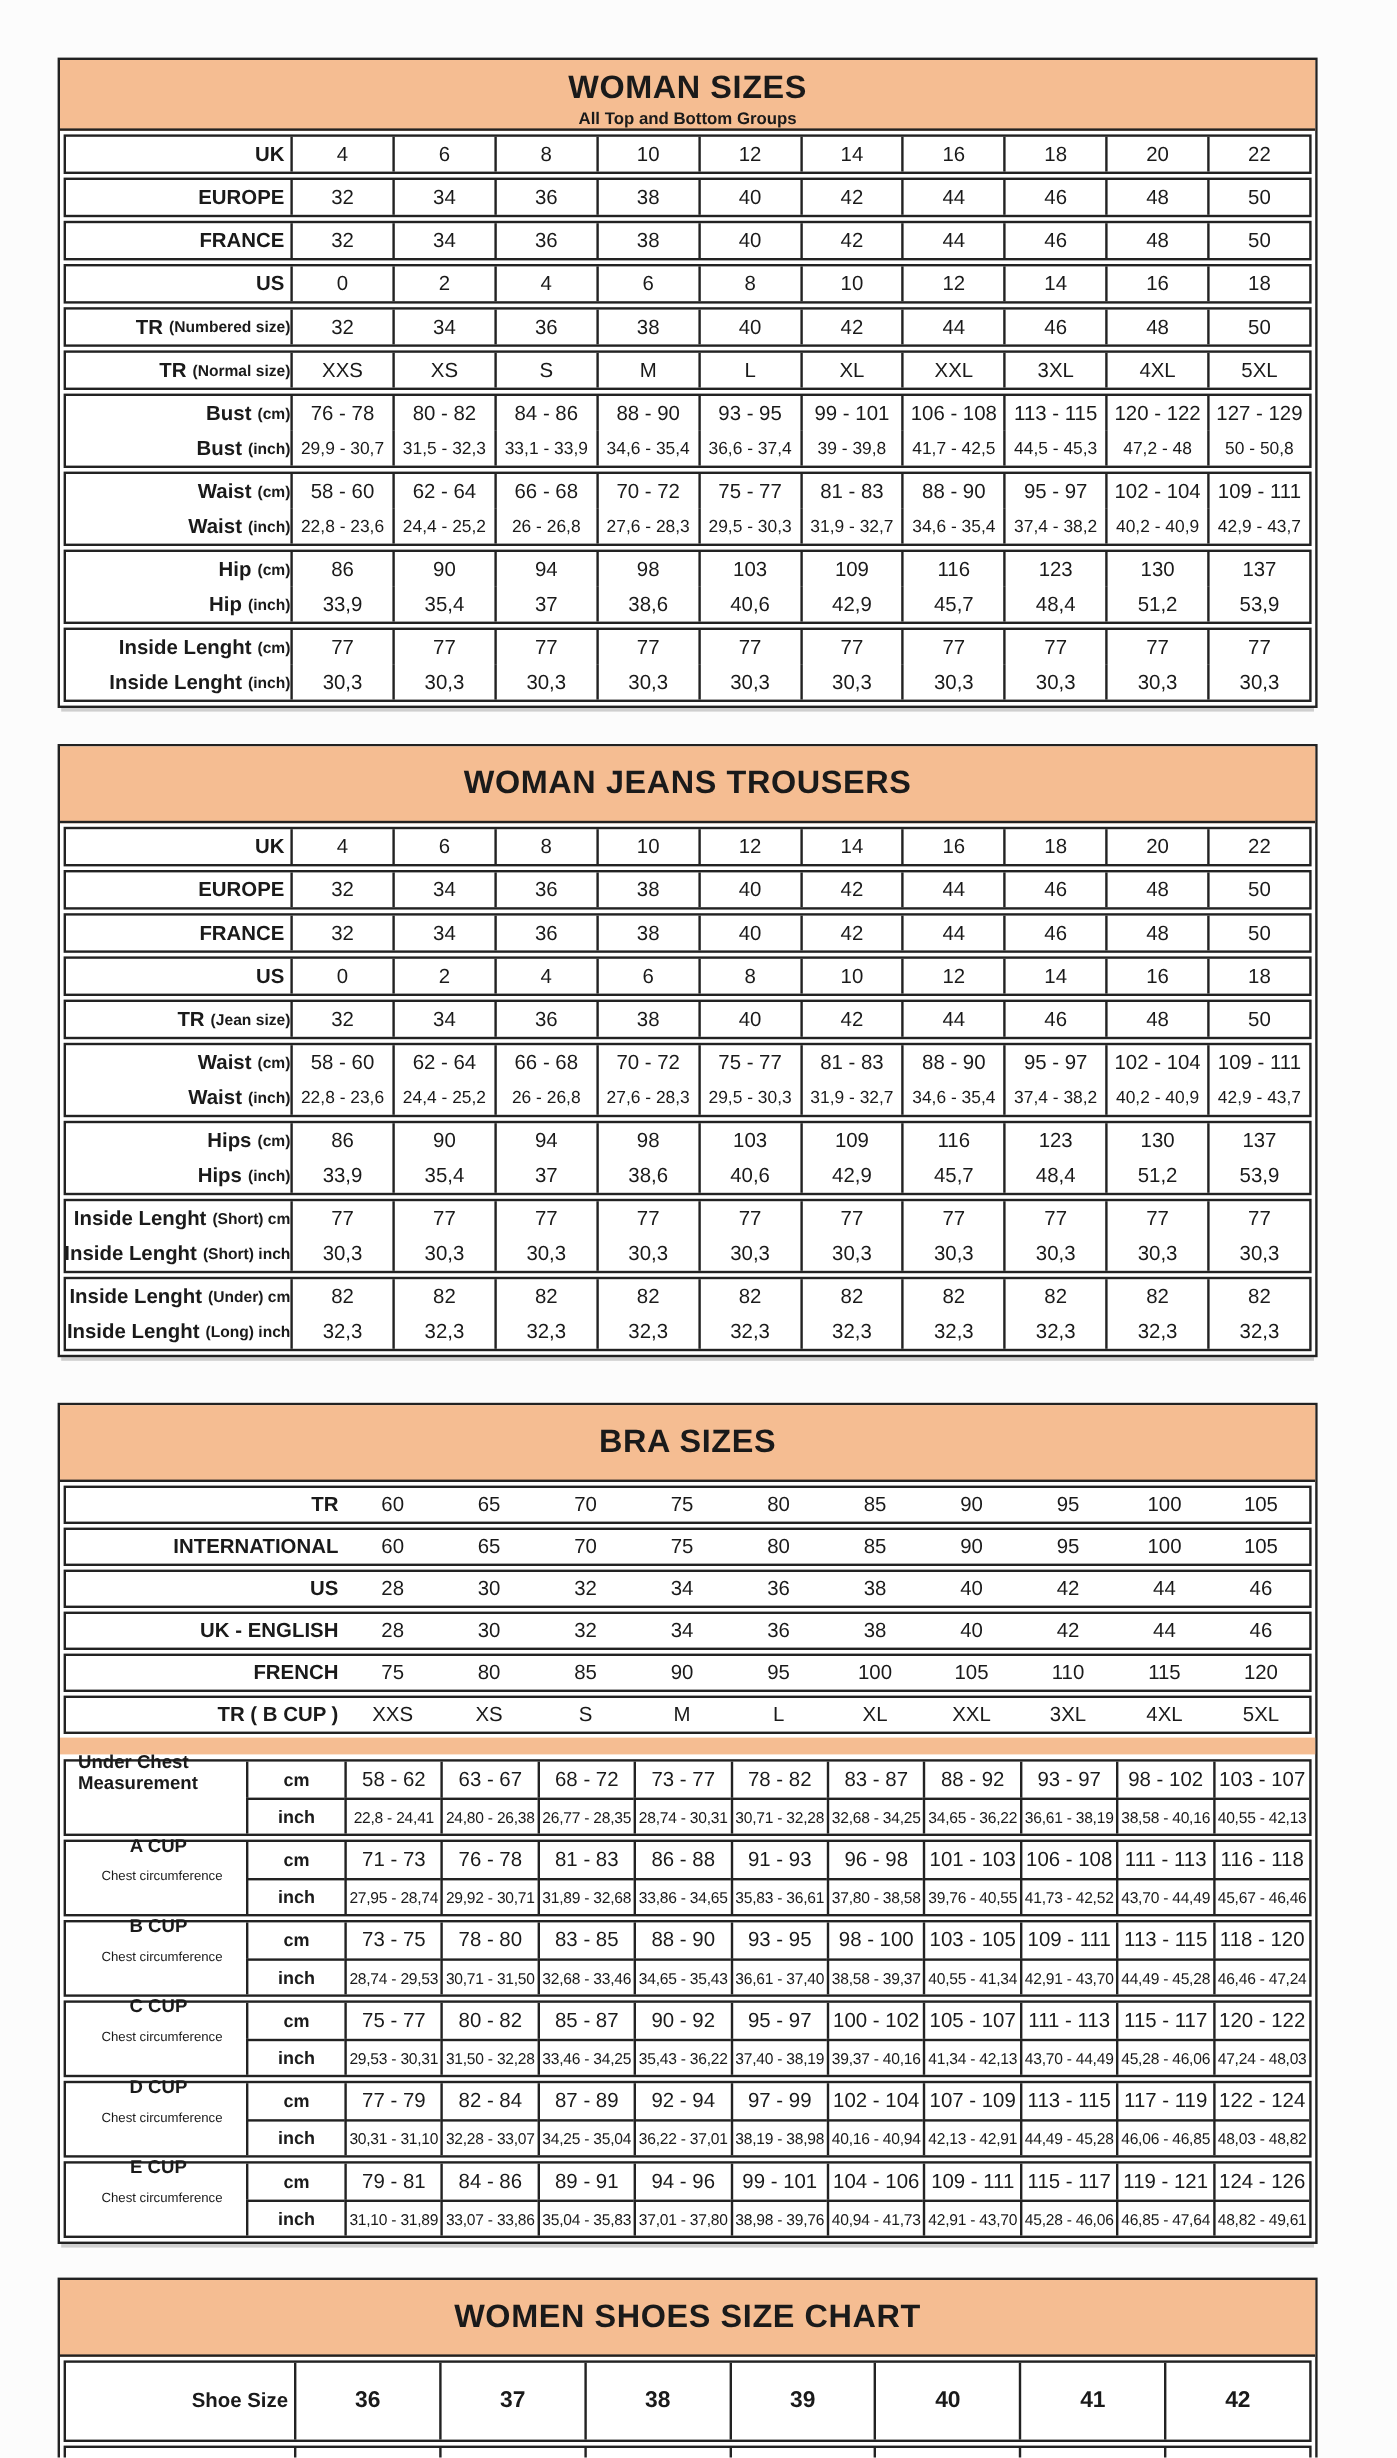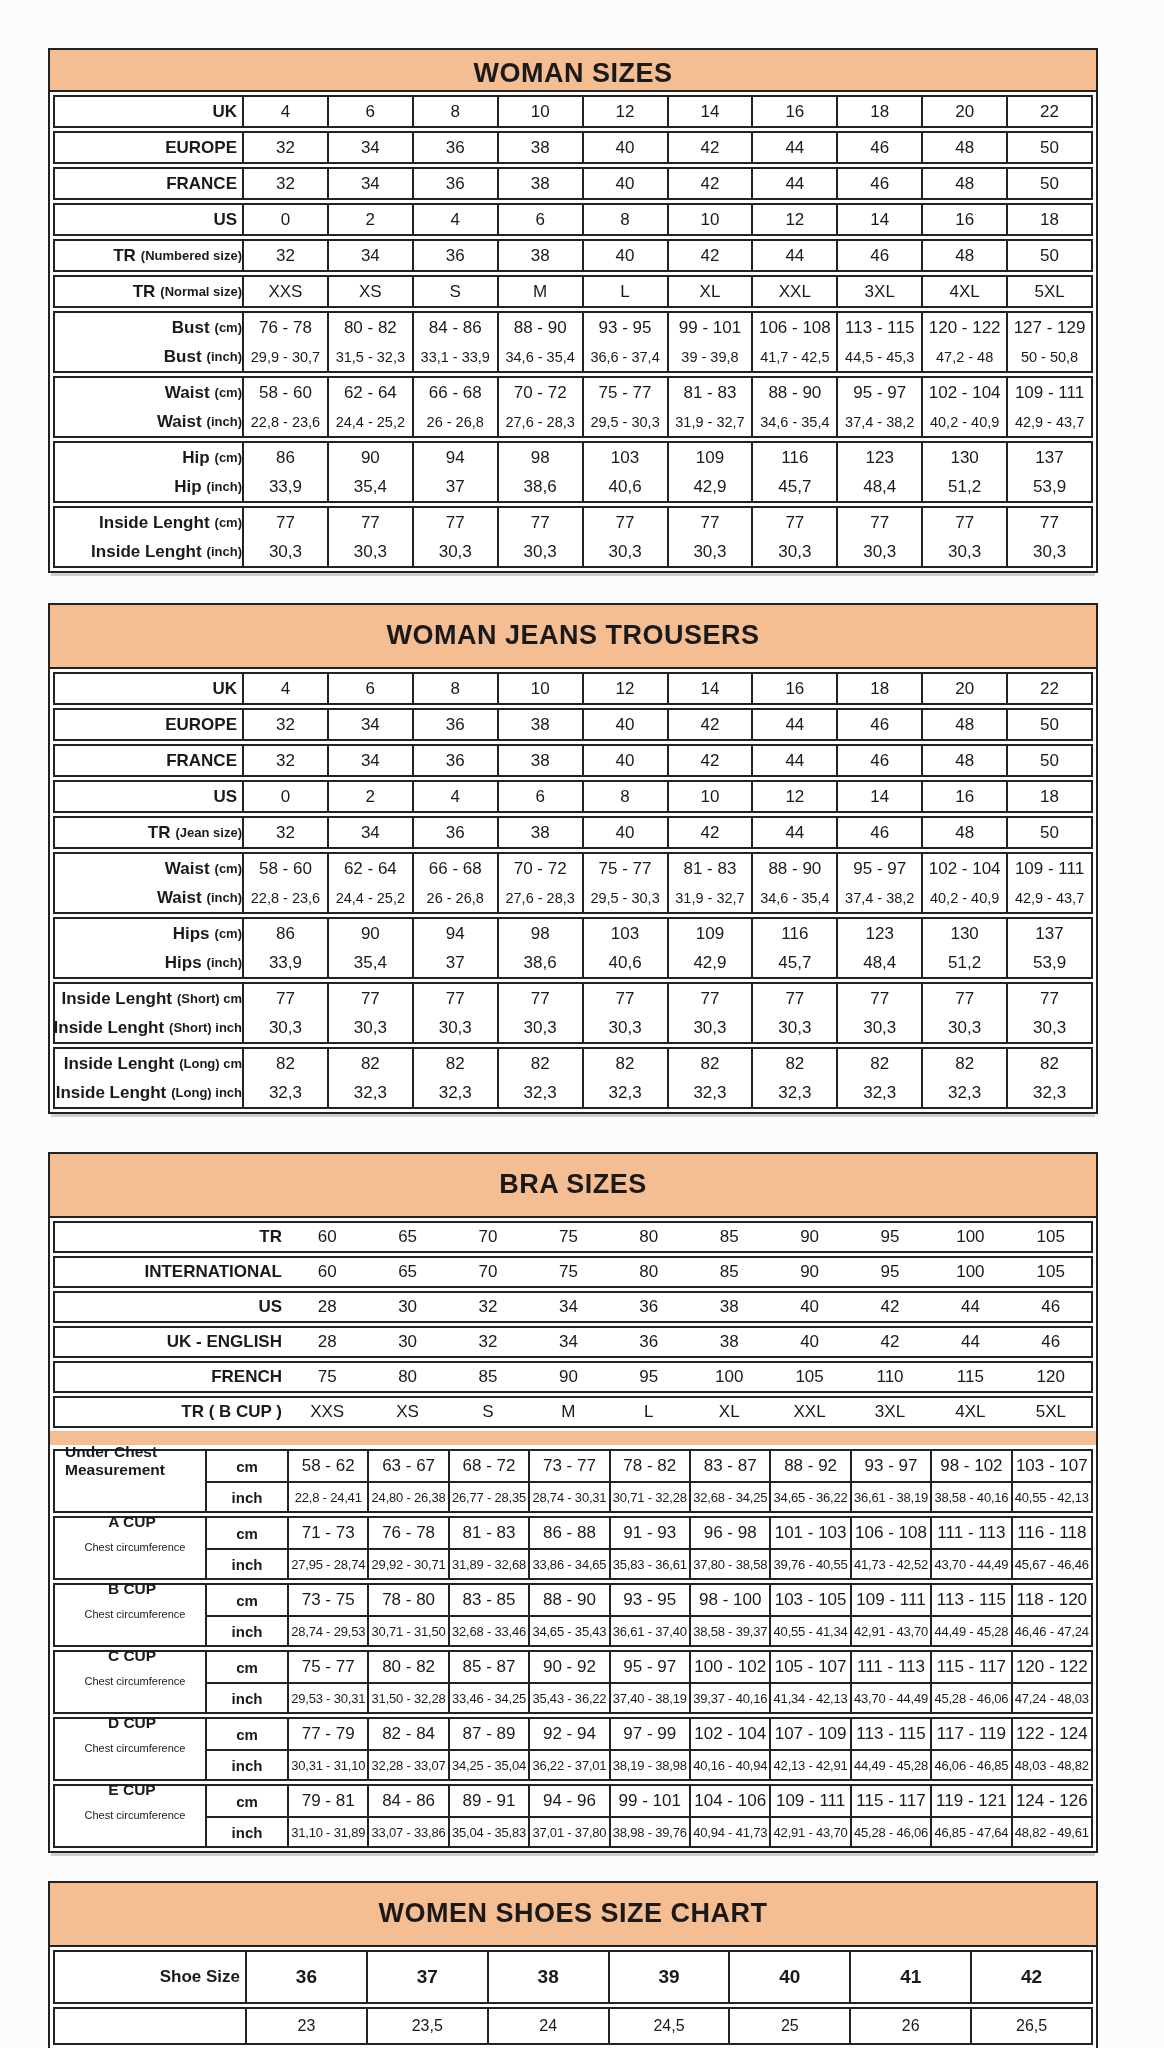--- a/index.html
+++ b/index.html
@@ -69,6 +69,7 @@
     <section class="twrap size-grid mb1">
       <header class="thead">
         <div class="ttl">WOMAN SIZES</div>
+        <div class="tsub">All Top and Bottom Groups</div>
       </header>
       <div class="rows">
         <div class="row-box">

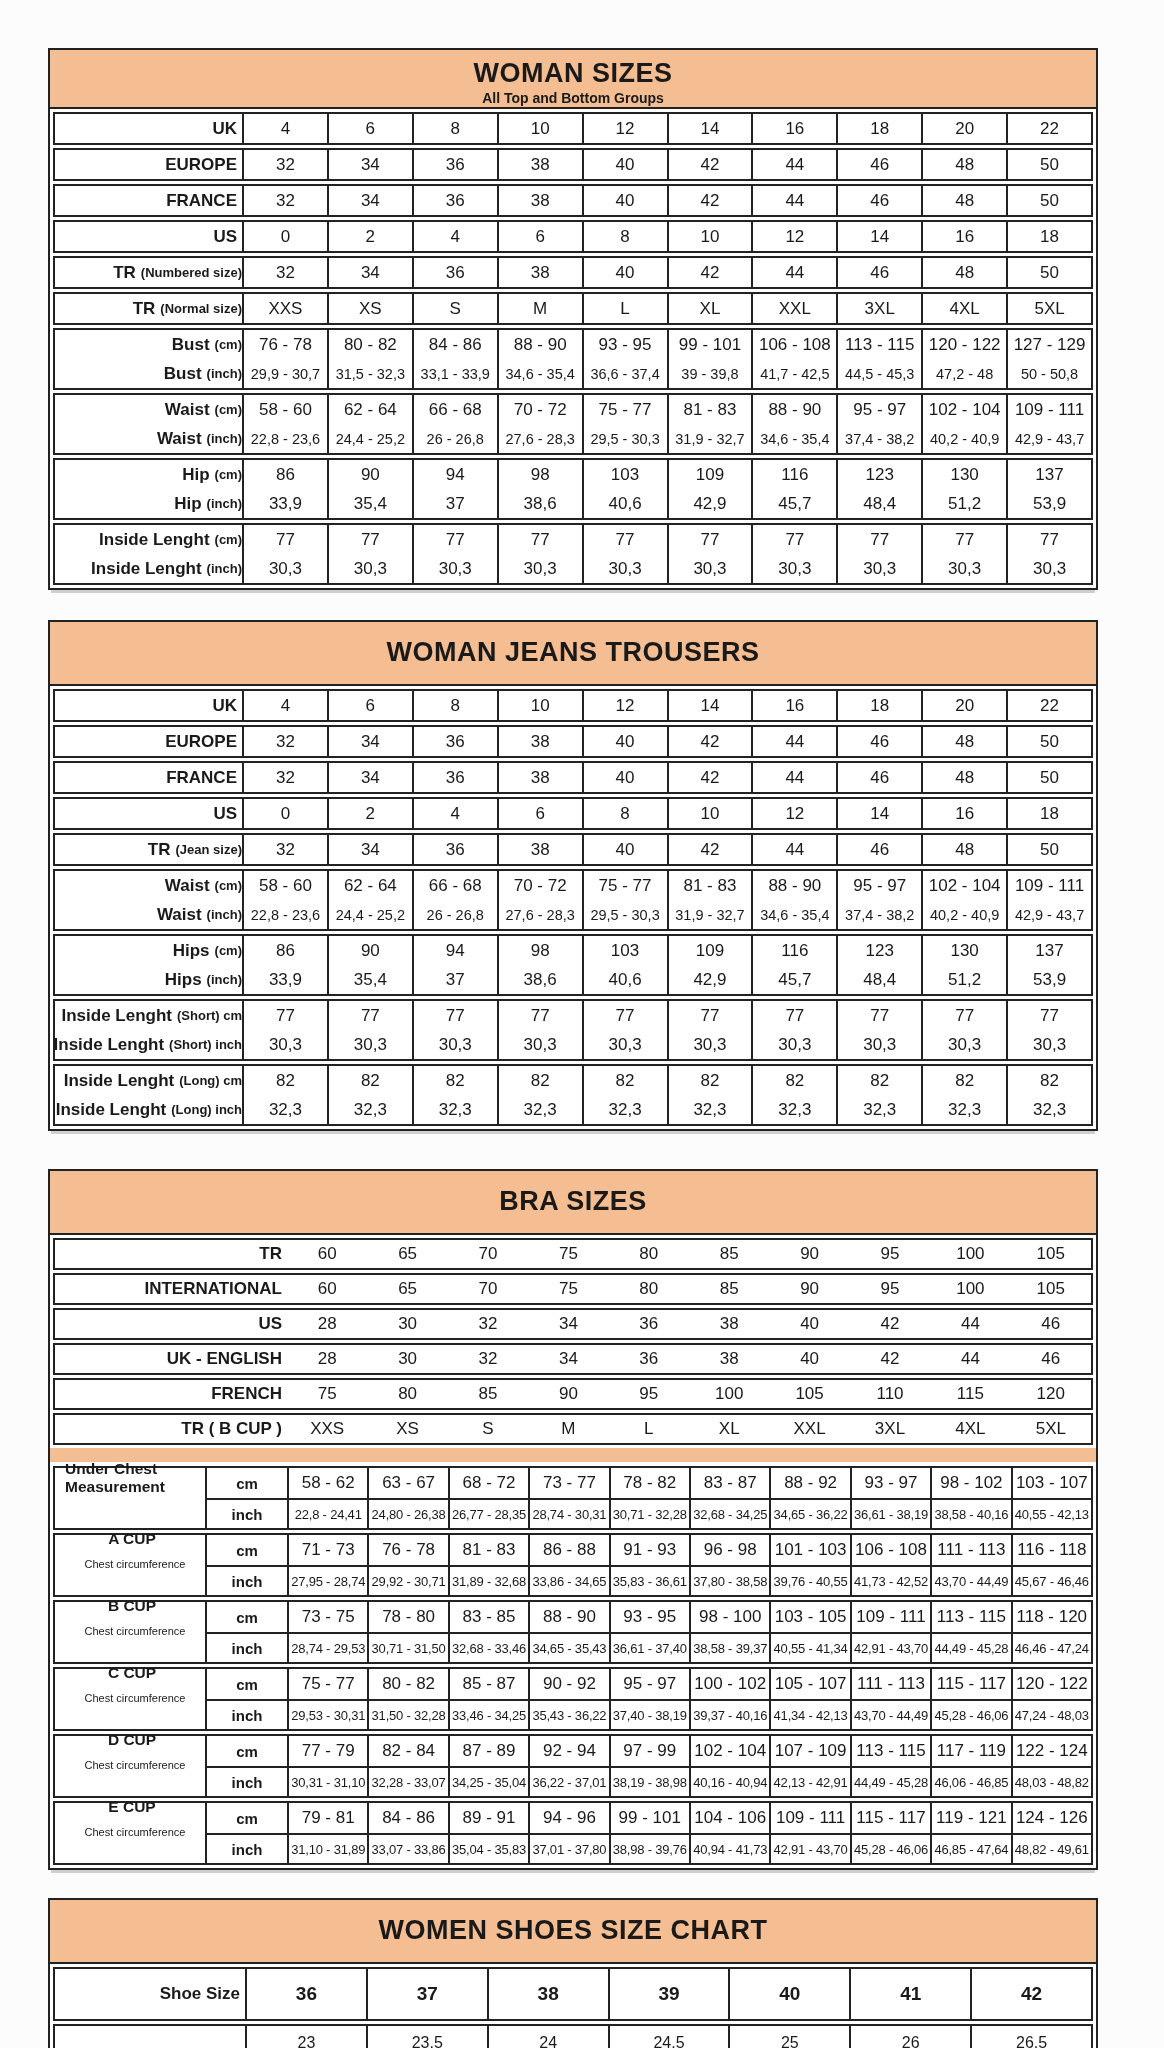--- a/index.html
+++ b/index.html
@@ -519,7 +519,7 @@
           <div class="grid g-main vlines pairline">
             <div class="cell lbl">
               <span class="lbl-main">Inside Lenght</span>
-              <span class="lbl-note">(Long) cm</span>
+              <span class="lbl-note">(Under) cm</span>
             </div>
             <div class="cell val">82</div>
             <div class="cell val">82</div>

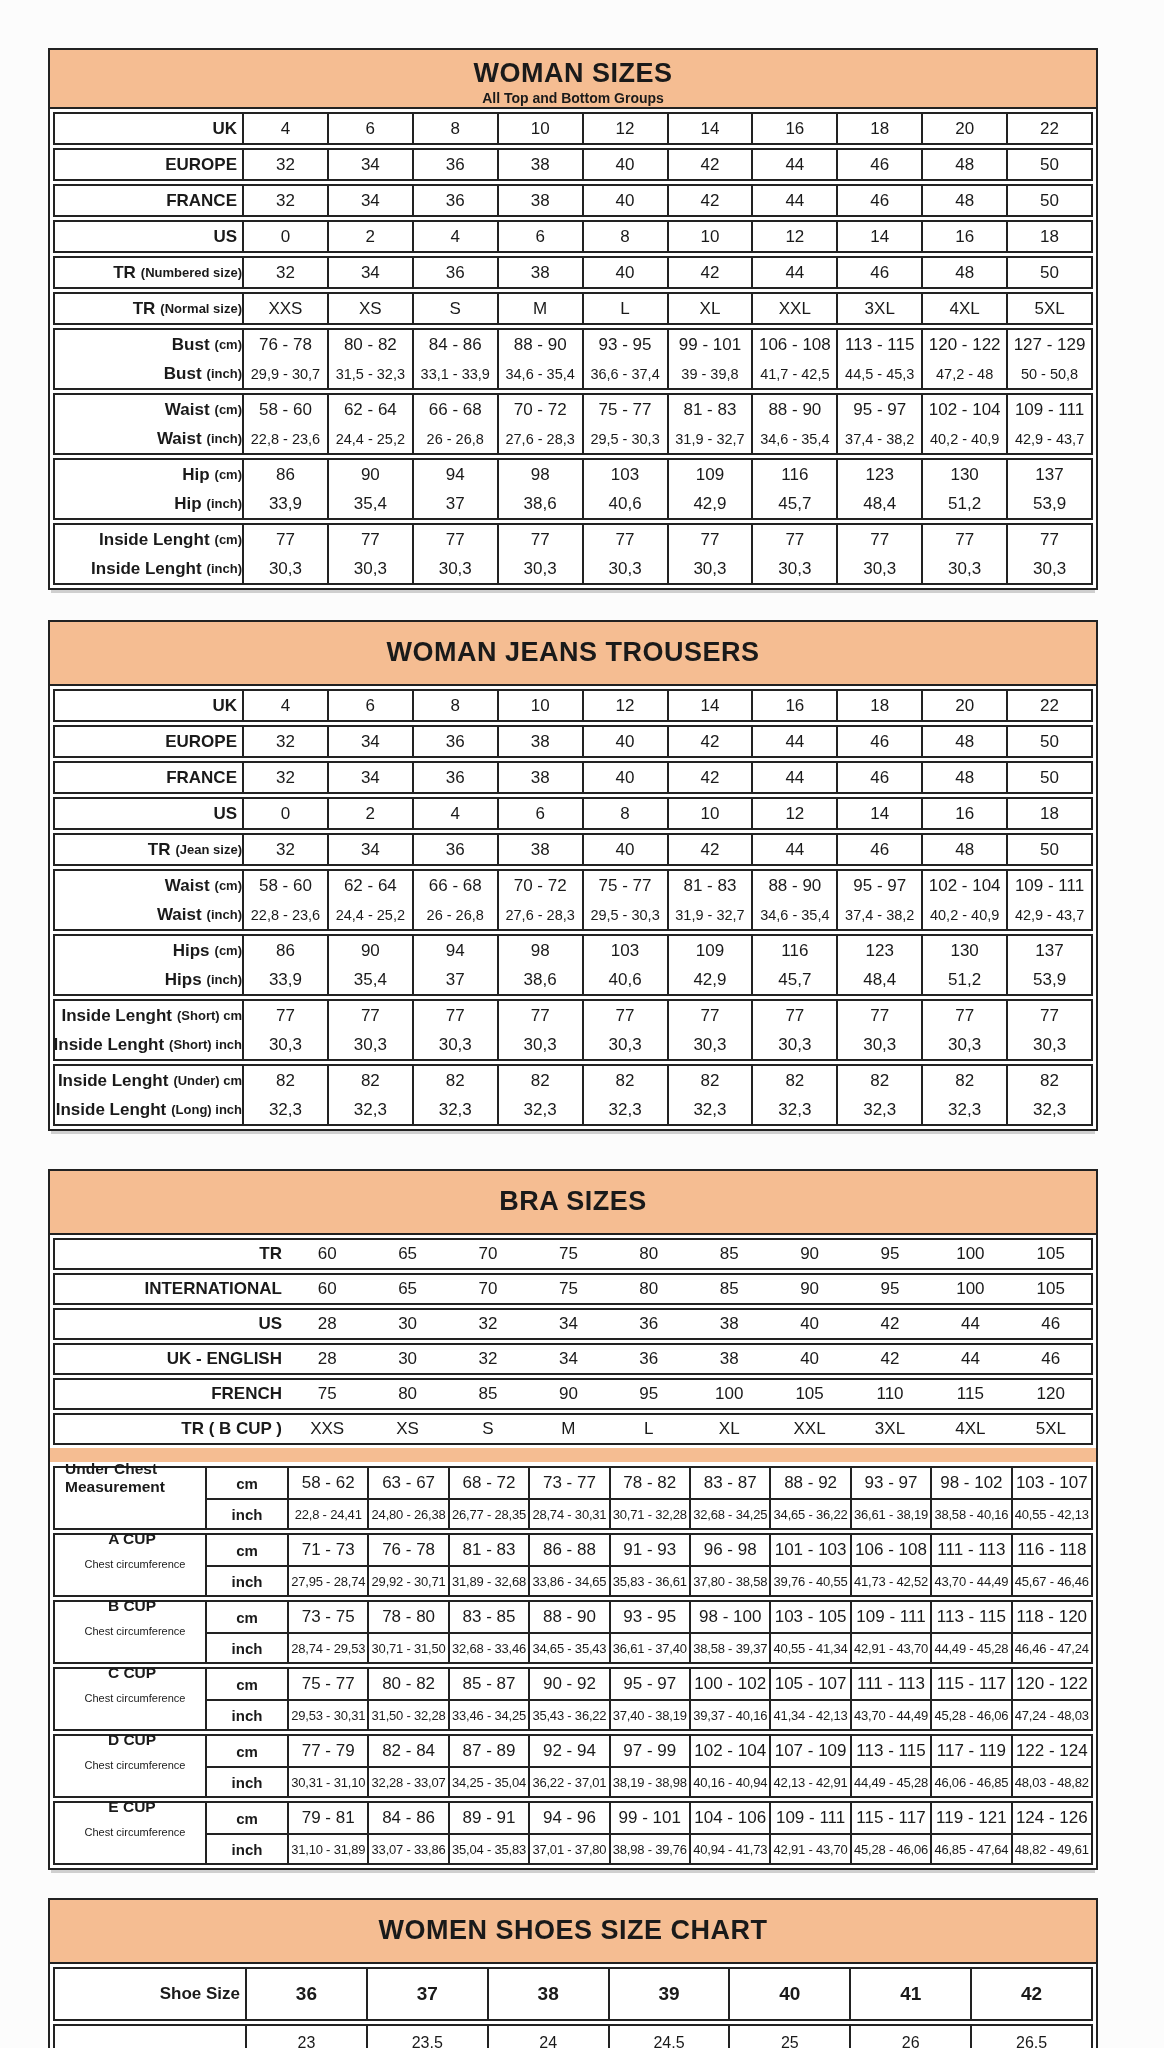--- a/index.html
+++ b/index.html
@@ -57,7 +57,7 @@
   .cup-main{font-size:15.5px;font-weight:700;line-height:1.15;white-space:normal;padding-right:6px}
   .cup-note{font-size:11px;font-weight:400;margin-top:11px}
   .unit{font-size:15px;font-weight:700}
-  .big .cell{height:50px}
+  .big .cell{height:64px}
   .big .val{font-size:19px;font-weight:700}
   .shoes .row-box:last-child .cell{height:34px}
   .shoes .row-box:last-child .val{font-size:16px;font-weight:400}

